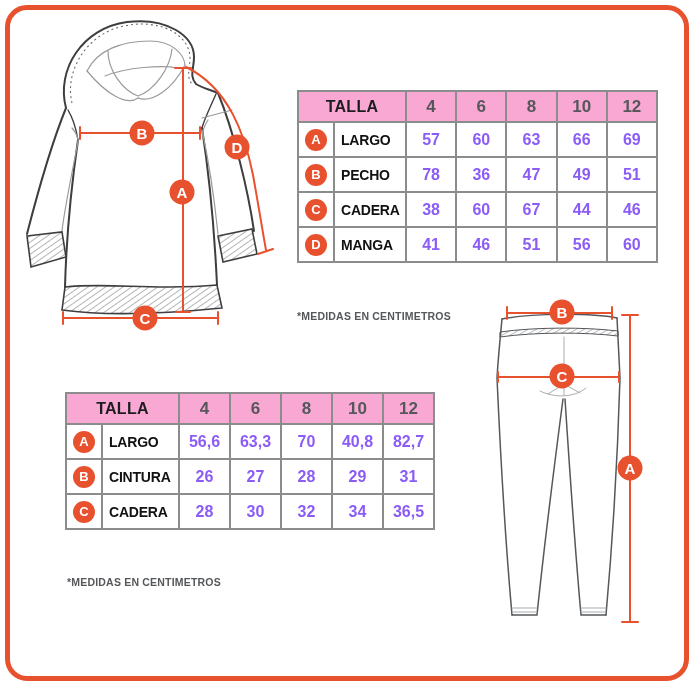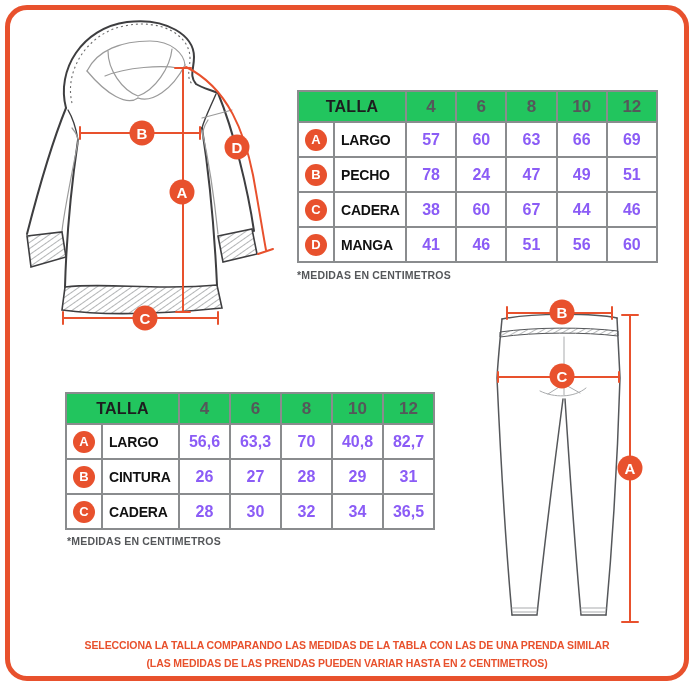--- a/index.html
+++ b/index.html
@@ -13,7 +13,7 @@
   .size-table th,.size-table td{border:2px solid #8A8C8E;text-align:center;vertical-align:middle;padding:0;}
   .size-table thead tr{height:31px;}
   .size-table tbody tr{height:35px;}
-  .size-table thead th{background:#22c55e;}
+  .size-table thead th{background:#f9a8d4;}
   th.talla{font-size:16px;font-weight:bold;color:#1d1d1f;letter-spacing:.3px;}
   th.sz{font-size:17px;font-weight:bold;color:#55575A;}
   td.label-cell{font-size:14px;font-weight:bold;color:#111;text-align:left;padding-left:6px;letter-spacing:-.2px;margin-top:36px;}

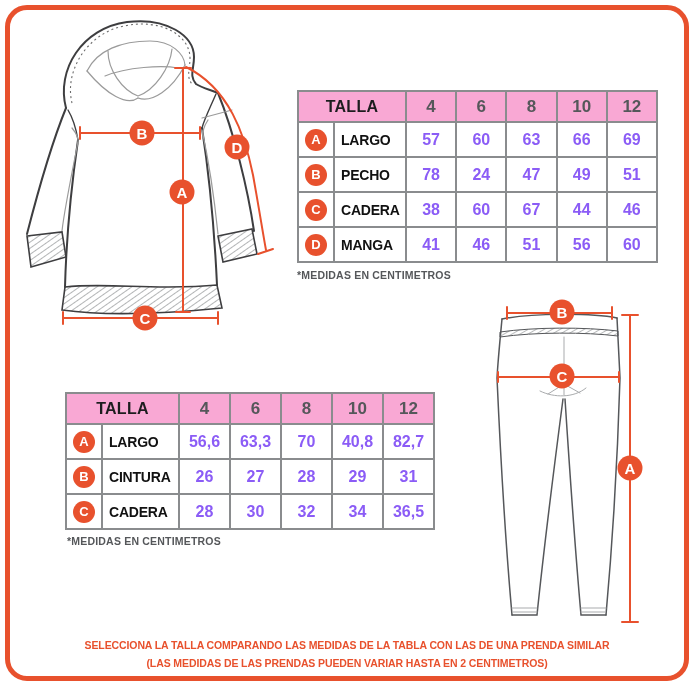--- a/index.html
+++ b/index.html
@@ -163,7 +163,7 @@
         <td><span class="badge">B</span></td>
         <td class="label-cell">PECHO</td>
         <td class="val">78</td>
-        <td class="val">24</td>
+        <td class="val">36</td>
         <td class="val">47</td>
         <td class="val">49</td>
         <td class="val">51</td>

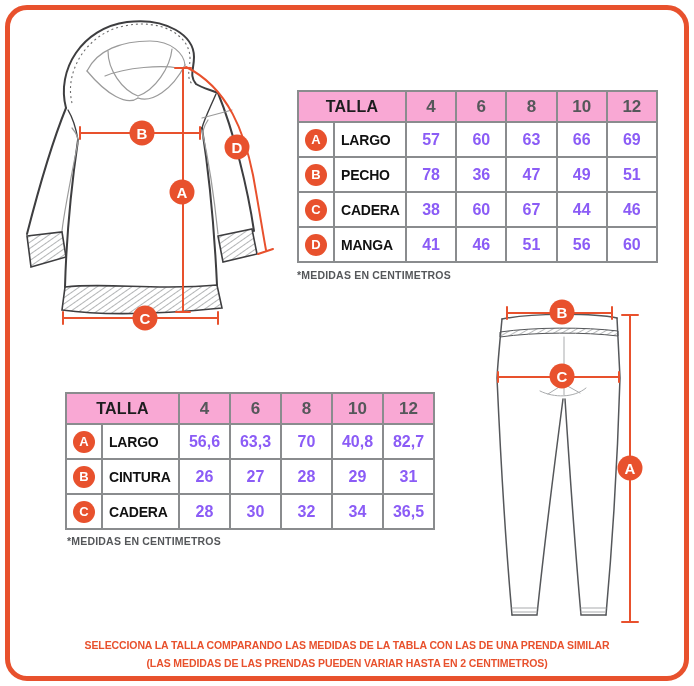--- a/index.html
+++ b/index.html
@@ -21,7 +21,7 @@
   .badge{display:inline-block;width:22px;height:22px;border-radius:50%;background:#E8512D;
          color:#fff;font-size:13px;font-weight:bold;line-height:22px;text-align:center;}
 
-  .footnote{position:absolute;font-size:10.5px;font-weight:bold;color:#55575A;letter-spacing:.2px;}
+  .footnote{position:absolute;font-size:10.5px;font-weight:bold;color:#55575A;letter-spacing:.2px;margin-top:41px;}
 
   .footer-note{position:absolute;left:0;top:637px;width:694px;text-align:center;
                color:#E8512D;font-weight:bold;font-size:10.5px;line-height:17.5px;letter-spacing:-.1px;}

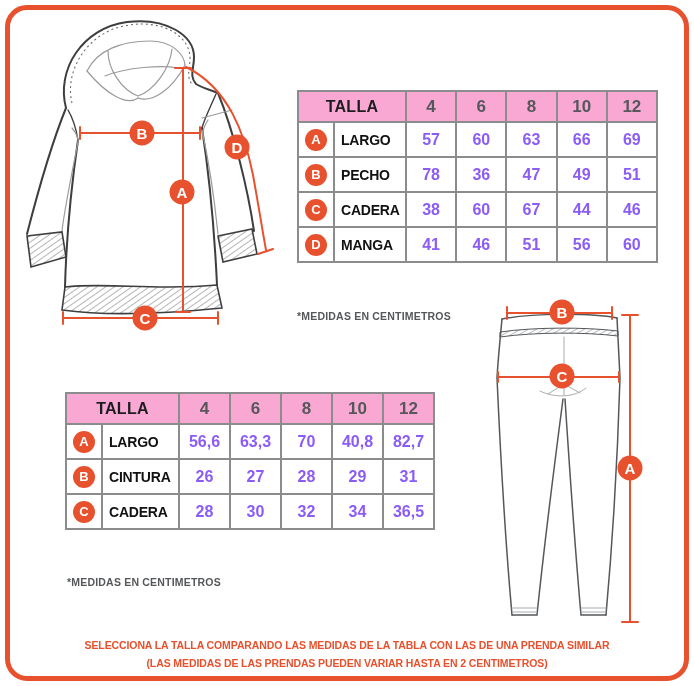--- a/index.html
+++ b/index.html
@@ -242,10 +242,6 @@
   </table>
   <div class="footnote" style="left:67px;top:535px;">*MEDIDAS EN CENTIMETROS</div>
 
-  <div class="footer-note">
-    <div>SELECCIONA LA TALLA COMPARANDO LAS MEDIDAS DE LA TABLA CON LAS DE UNA PRENDA SIMILAR</div>
-    <div>(LAS MEDIDAS DE LAS PRENDAS PUEDEN VARIAR HASTA EN 2 CENTIMETROS)</div>
-  </div>
 </div>
 
 </body></html>

